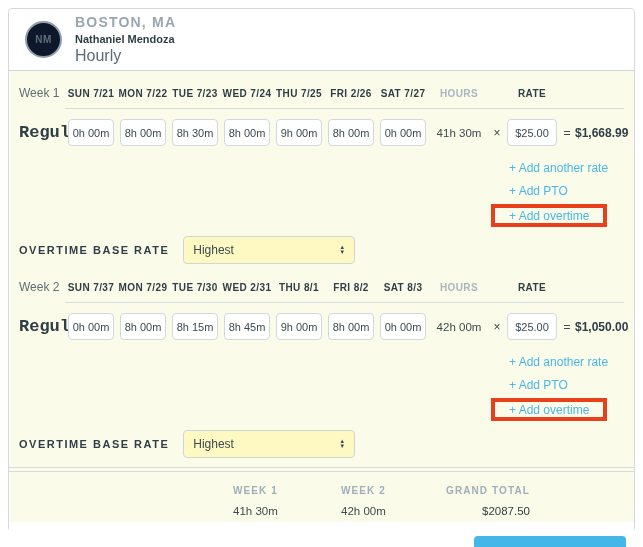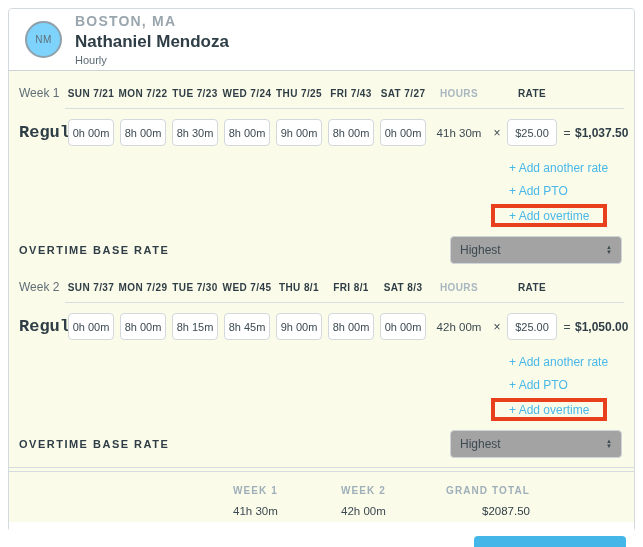--- a/index.html
+++ b/index.html
@@ -18,9 +18,9 @@
   }
   .avatar {
     width: 37px; height: 37px; border-radius: 50%;
-    background: #7dd3fc; border: 2px solid #8fa0ab;
+    background: #0f172a; border: 2px solid #8fa0ab;
     display: flex; align-items: center; justify-content: center;
-    font-size: 10px; font-weight: normal; color: #5d7078; letter-spacing: 0.5px;
+    font-size: 10px; font-weight: bold; color: #5d7078; letter-spacing: 0.5px;
   }
   .emp-loc { font-size: 14px; font-weight: bold; letter-spacing: 1.2px; color: #9aa6ae; }
   .emp-name { font-size: 17px; font-weight: bold; color: #2f3e46; margin: 3px 0 2px; }

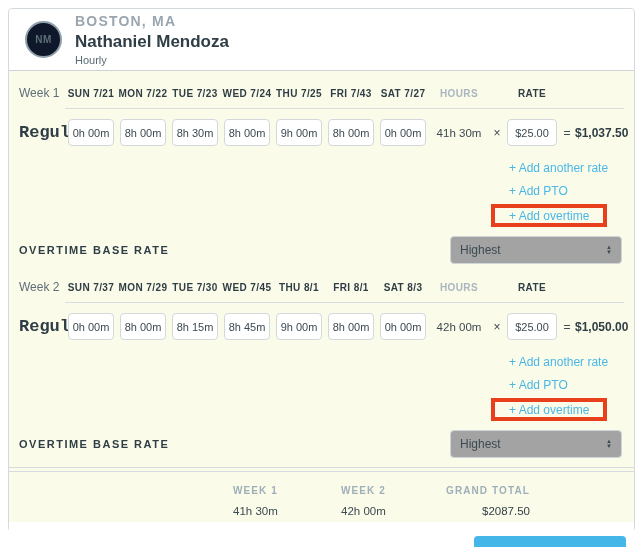--- a/index.html
+++ b/index.html
@@ -23,7 +23,7 @@
     font-size: 10px; font-weight: bold; color: #5d7078; letter-spacing: 0.5px;
   }
   .emp-loc { font-size: 14px; font-weight: bold; letter-spacing: 1.2px; color: #9aa6ae; }
-  .emp-name { font-size: 17px; font-weight: bold; color: #2f3e46; margin: 3px 0 2px; }
+  .emp-name { font-size: 11px; font-weight: bold; color: #2f3e46; margin: 3px 0 2px; }
   .emp-type { font-size: 11px; color: #5a6b73; }
   
   .main { background: #fbfbe9; padding: 0 10px 8px; border-bottom: 1px solid #d5dbde; }

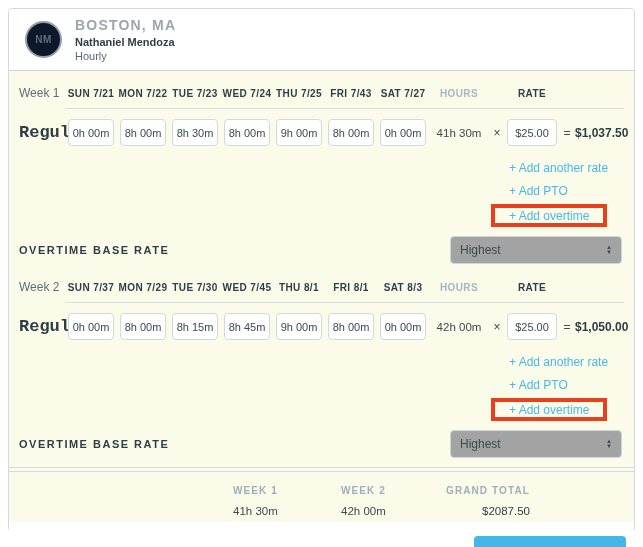--- a/index.html
+++ b/index.html
@@ -24,7 +24,7 @@
   }
   .emp-loc { font-size: 14px; font-weight: bold; letter-spacing: 1.2px; color: #9aa6ae; }
   .emp-name { font-size: 11px; font-weight: bold; color: #2f3e46; margin: 3px 0 2px; }
-  .emp-type { font-size: 11px; color: #5a6b73; }
+  .emp-type { font-size: 16px; color: #5a6b73; }
   
   .main { background: #fbfbe9; padding: 0 10px 8px; border-bottom: 1px solid #d5dbde; }
   .grid {

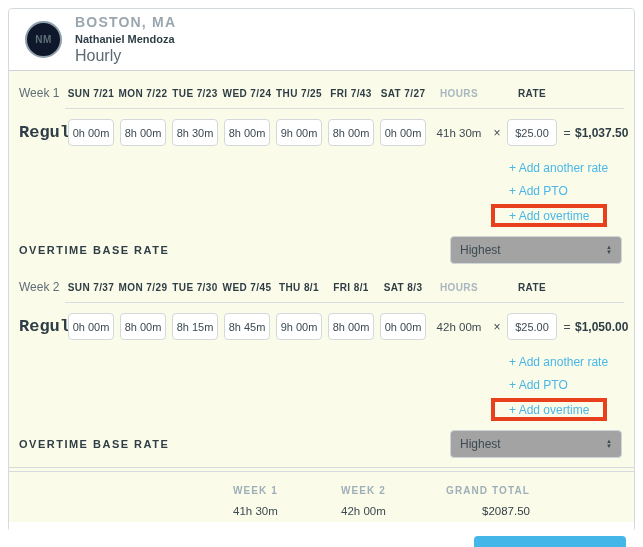--- a/index.html
+++ b/index.html
@@ -124,7 +124,7 @@
         <span class="day-head">TUE 7/23</span>
         <span class="day-head">WED 7/24</span>
         <span class="day-head">THU 7/25</span>
-        <span class="day-head">FRI 7/43</span>
+        <span class="day-head">FRI 2/26</span>
         <span class="day-head">SAT 7/27</span>
         <span class="hours-head">HOURS</span>
         <span></span>

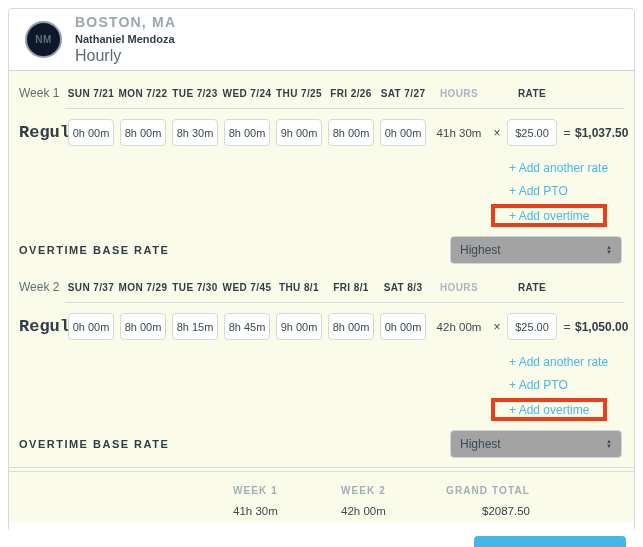--- a/index.html
+++ b/index.html
@@ -146,7 +146,7 @@
         <span class="op">×</span>
         <span class="tcell"><input class="rate-input" value="$25.00" style=""></span>
         <span class="op">=</span>
-        <span class="amount">$1,037.50</span>
+        <span class="amount">$1,668.99</span>
       </div>
       <div class="links">
         <div class="link-row"><a class="add-link">+ Add another rate</a></div>

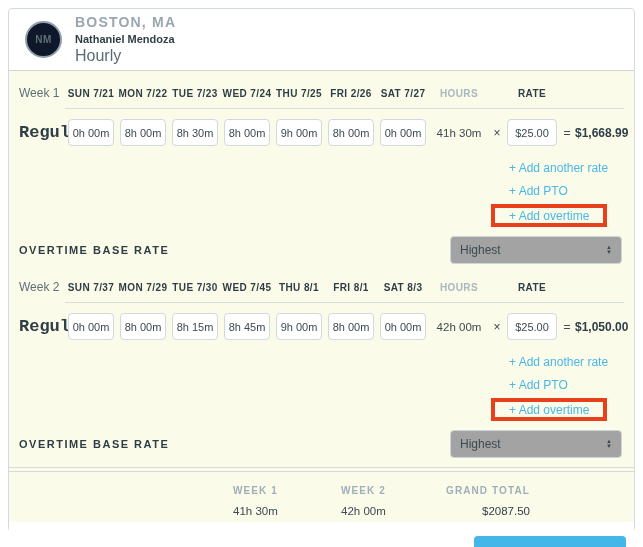--- a/index.html
+++ b/index.html
@@ -63,7 +63,7 @@
     display: flex; align-items: flex-end;
   }
   
-  .ot-row { margin-top: 8px; display: flex; justify-content: space-between; align-items: center; gap: 2px; padding-right: 2px; height: 30px; }
+  .ot-row { margin-top: 8px; display: flex; justify-content: flex-start; align-items: center; gap: 14px; padding-right: 2px; height: 30px; }
   .ot-label { font-size: 11px; font-weight: bold; letter-spacing: 1.5px; color: #2f3e46; }
   .select {
     width: 172px; height: 28px; background: #a3a3a3;

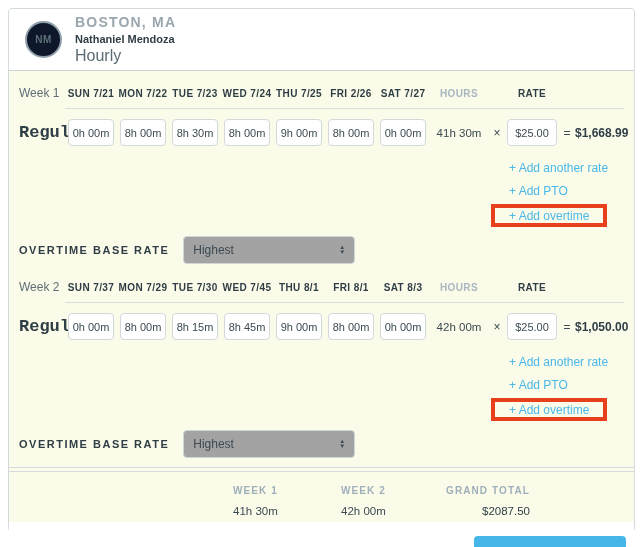--- a/index.html
+++ b/index.html
@@ -66,7 +66,7 @@
   .ot-row { margin-top: 8px; display: flex; justify-content: flex-start; align-items: center; gap: 14px; padding-right: 2px; height: 30px; }
   .ot-label { font-size: 11px; font-weight: bold; letter-spacing: 1.5px; color: #2f3e46; }
   .select {
-    width: 172px; height: 28px; background: #a3a3a3;
+    width: 172px; height: 28px; background: #fef9c3;
     border: 1px solid #cfd6da; border-radius: 4px;
     display: flex; align-items: center; justify-content: space-between;
     padding: 0 9px; font-size: 12px; color: #3c4a52; cursor: pointer;

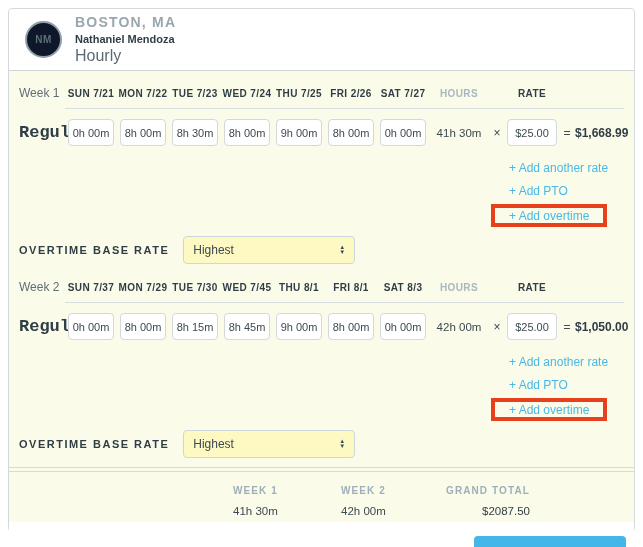--- a/index.html
+++ b/index.html
@@ -175,7 +175,7 @@
         <span class="day-head">SUN 7/37</span>
         <span class="day-head">MON 7/29</span>
         <span class="day-head">TUE 7/30</span>
-        <span class="day-head">WED 7/45</span>
+        <span class="day-head">WED 2/31</span>
         <span class="day-head">THU 8/1</span>
         <span class="day-head">FRI 8/1</span>
         <span class="day-head">SAT 8/3</span>

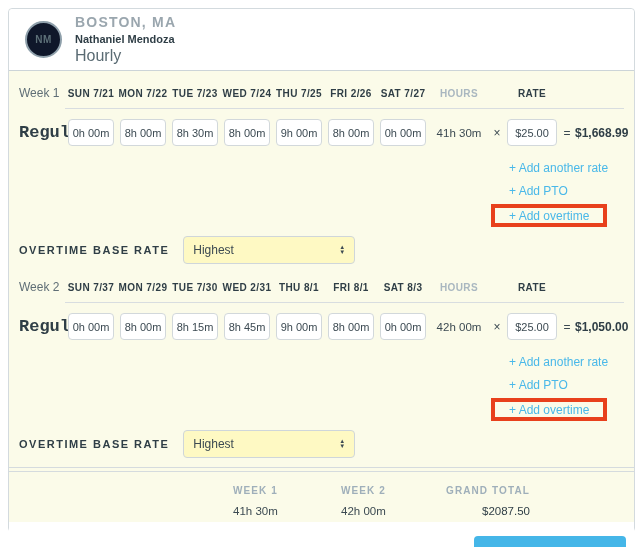--- a/index.html
+++ b/index.html
@@ -177,7 +177,7 @@
         <span class="day-head">TUE 7/30</span>
         <span class="day-head">WED 2/31</span>
         <span class="day-head">THU 8/1</span>
-        <span class="day-head">FRI 8/1</span>
+        <span class="day-head">FRI 8/2</span>
         <span class="day-head">SAT 8/3</span>
         <span class="hours-head">HOURS</span>
         <span></span>

